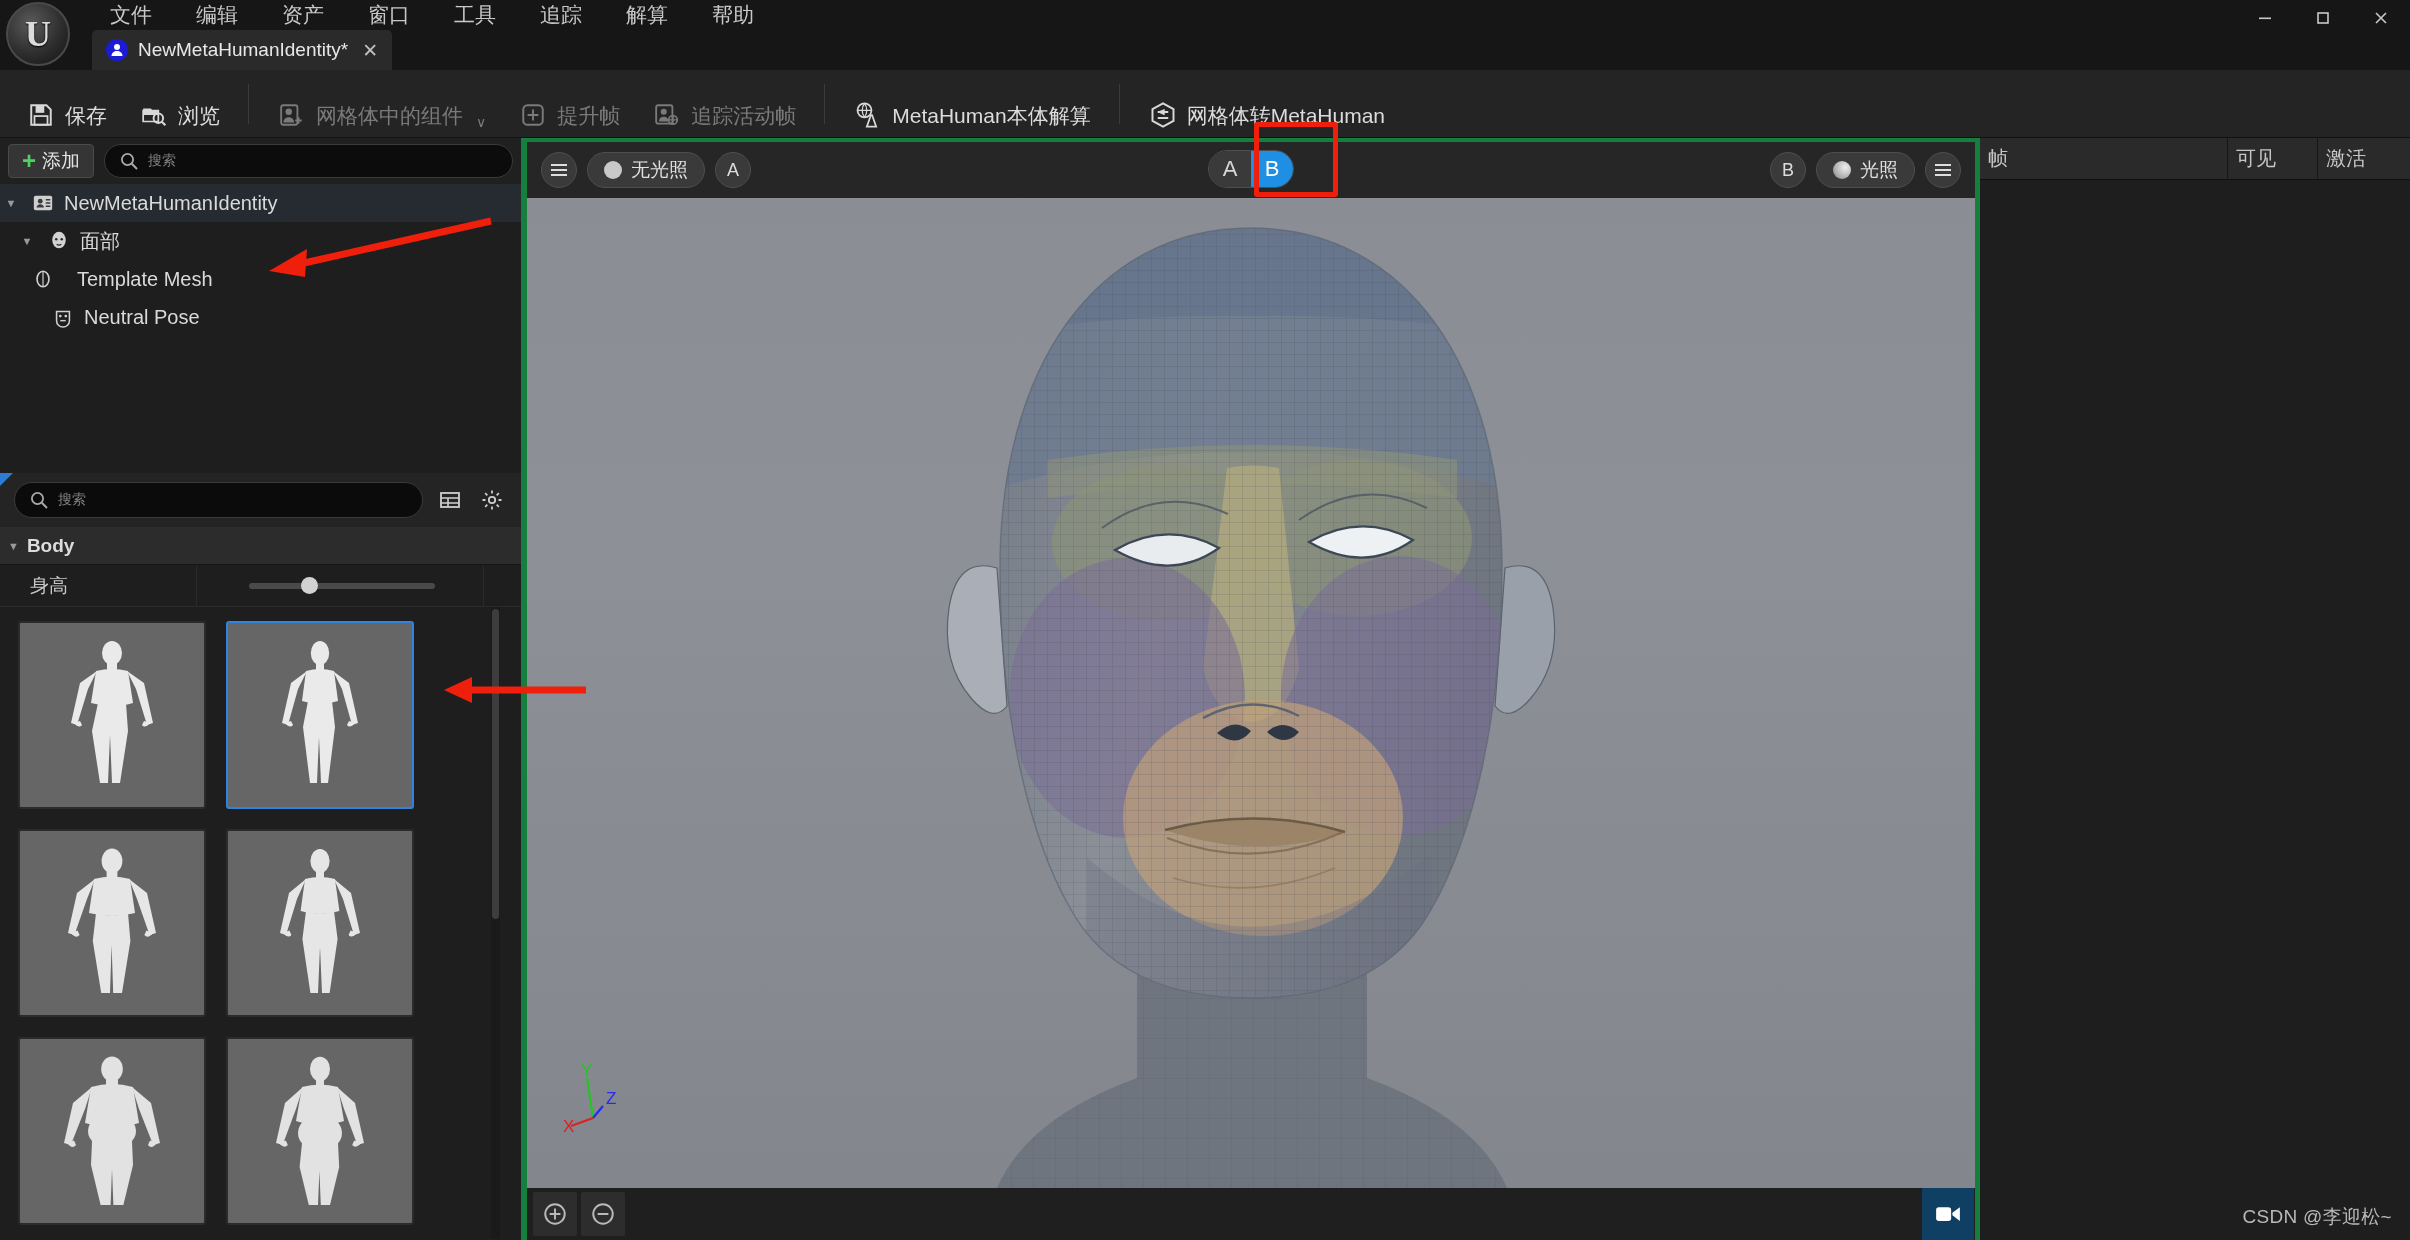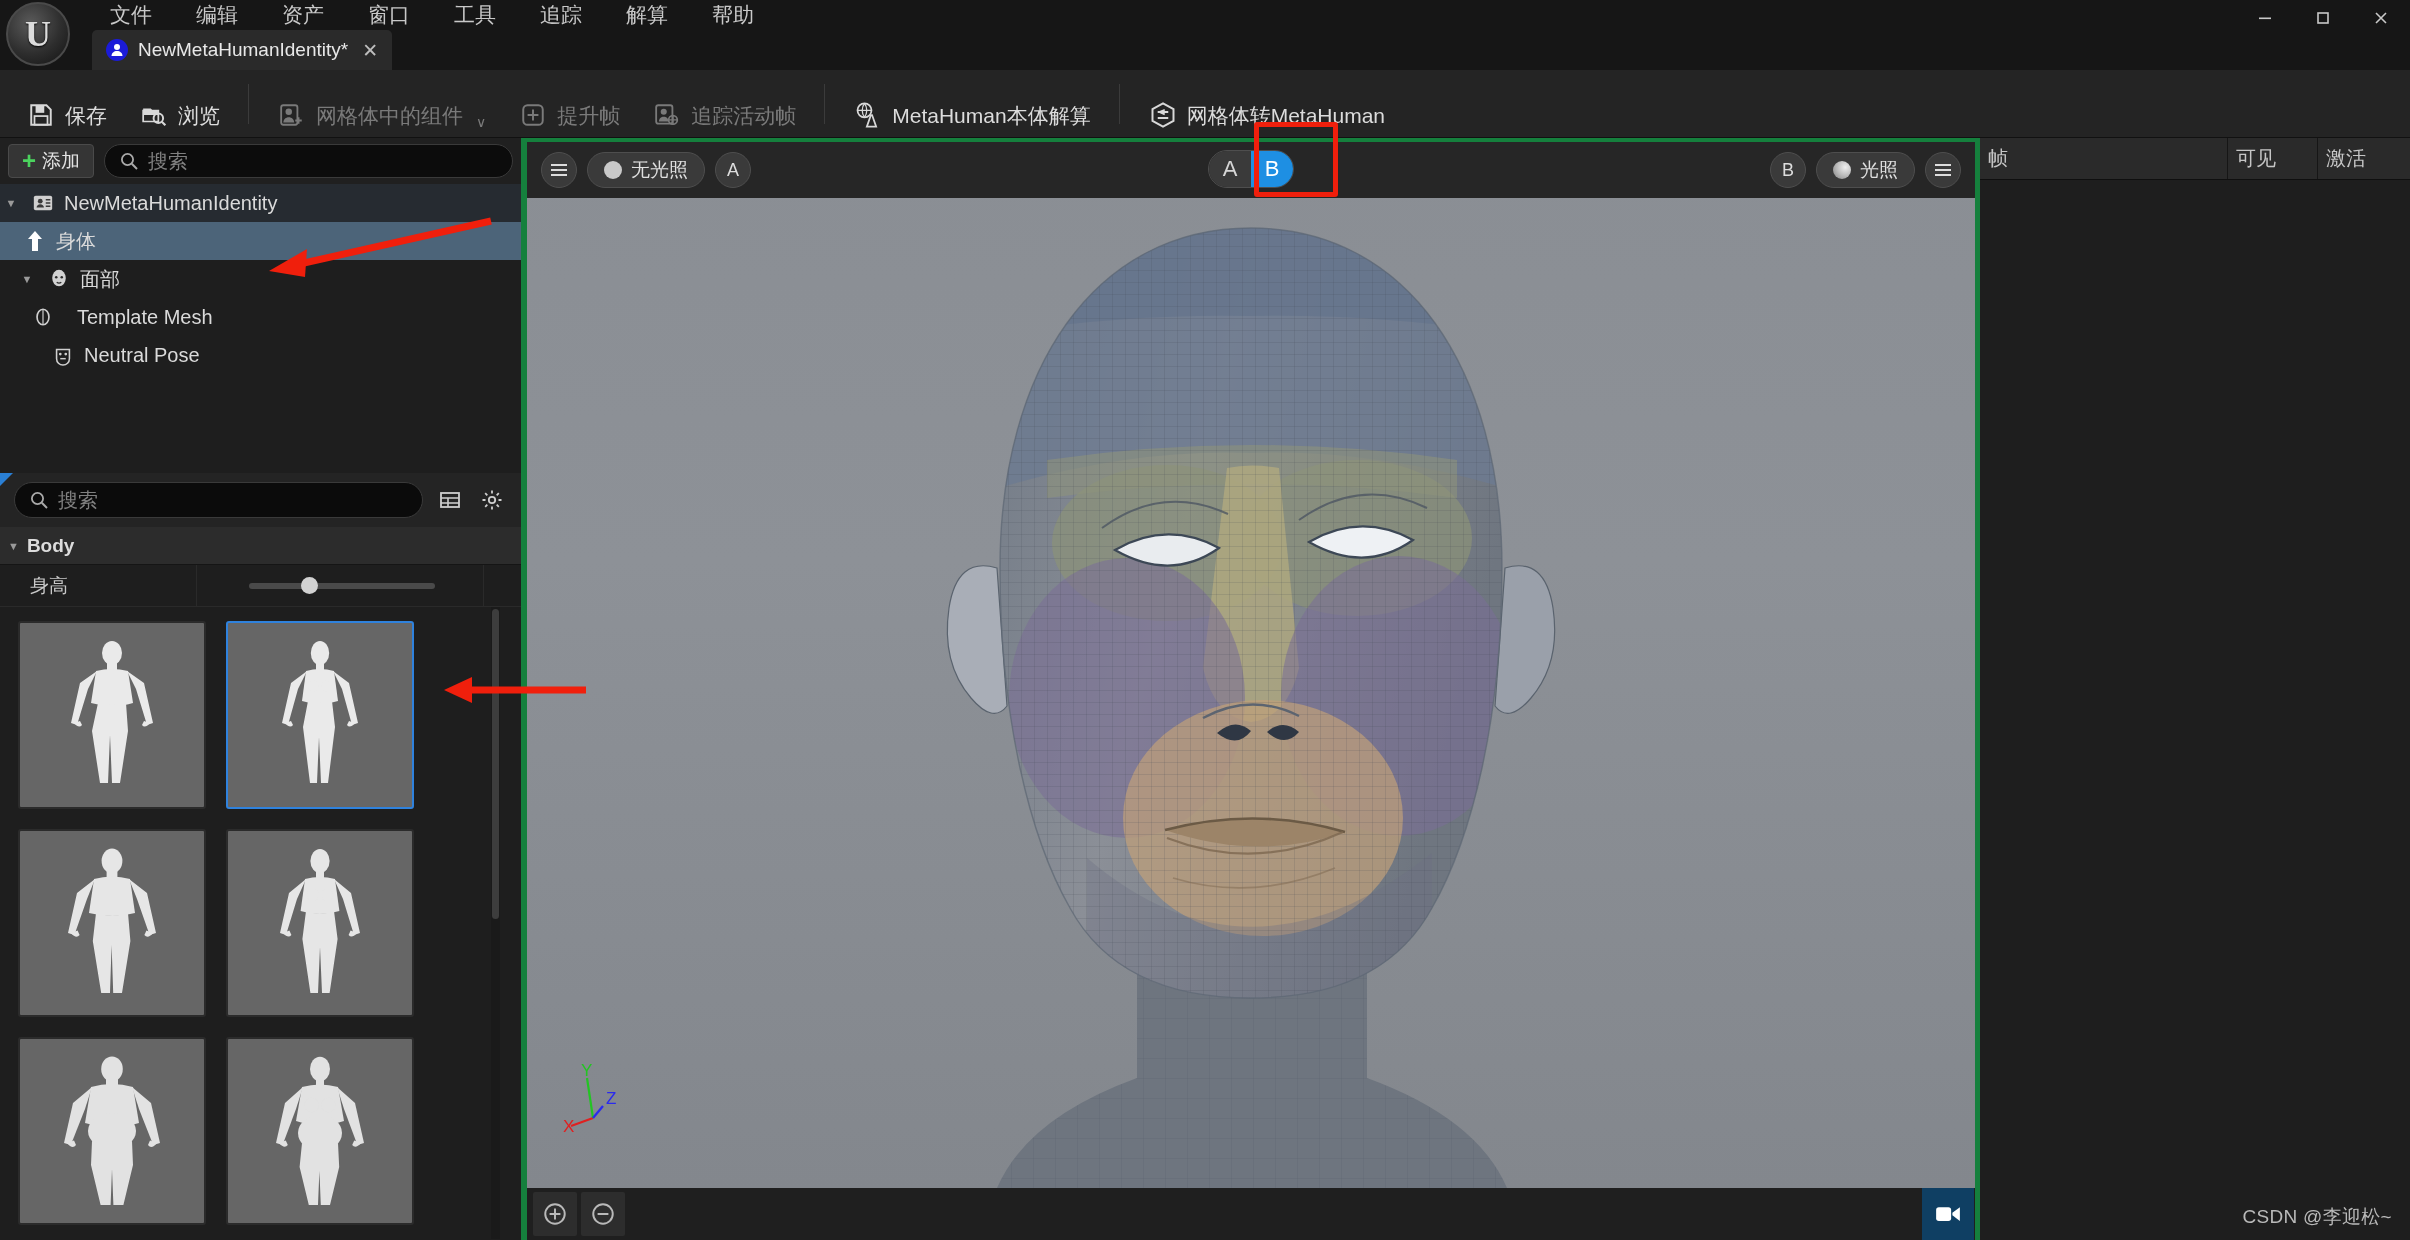--- a/index.html
+++ b/index.html
@@ -91,7 +91,7 @@
     flex: 1; height: 34px; background: #0c0c0c; border:1px solid #3a3a3a; border-radius: 17px;
     display:flex; align-items:center; gap:9px; padding: 0 14px;
   }
-  .search-box .ph { color:#808080; font-size: 20px; }
+  .search-box .ph { color:#808080; font-size: 14px; }
   .tree { position: absolute; top: 46px; left: 0; width: 521px; }
   .tree-row {
     height: 38px; display:flex; align-items:center; gap:8px; font-size: 20px;

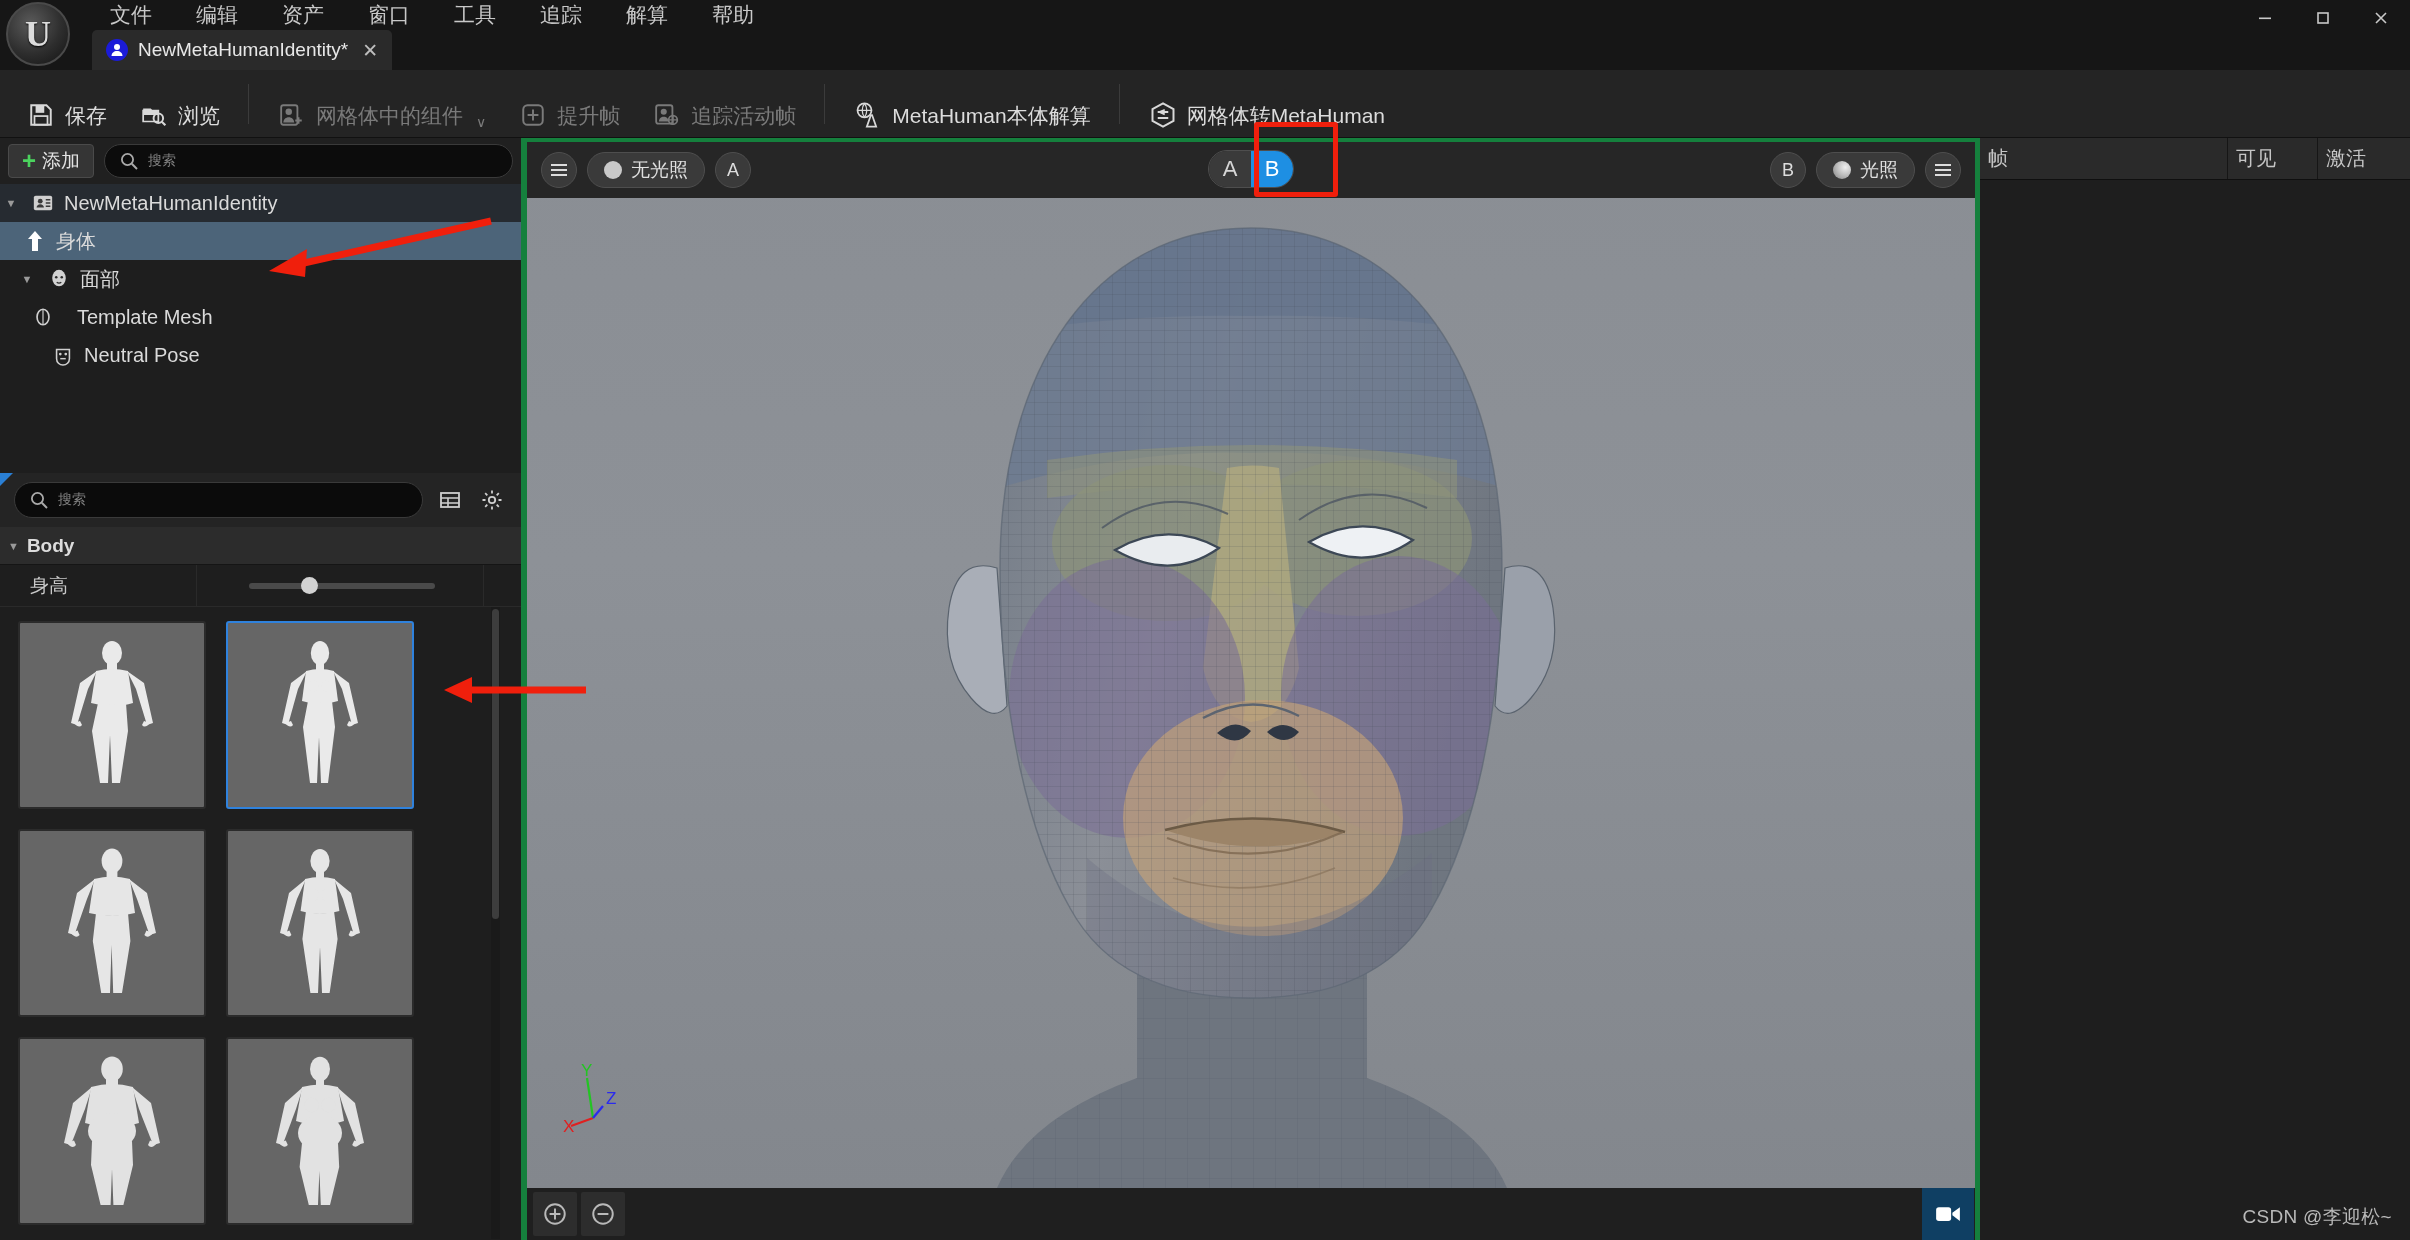--- a/index.html
+++ b/index.html
@@ -404,14 +404,6 @@
         <span>NewMetaHumanIdentity</span>
       </div>
 
-      <div class="tree-row selected" style="padding-left:22px;">
-        <span class="node-ico">
-          <svg width="24" height="24" viewBox="0 0 24 24">
-            <path d="M12 2 L19 10 h-4 v12 h-6 V10 H5 z" fill="#ffffff"></path>
-          </svg>
-        </span>
-        <span>身体</span>
-      </div>
 
       <div class="tree-row" style="padding-left:16px;">
         <span class="twisty">▼</span>

